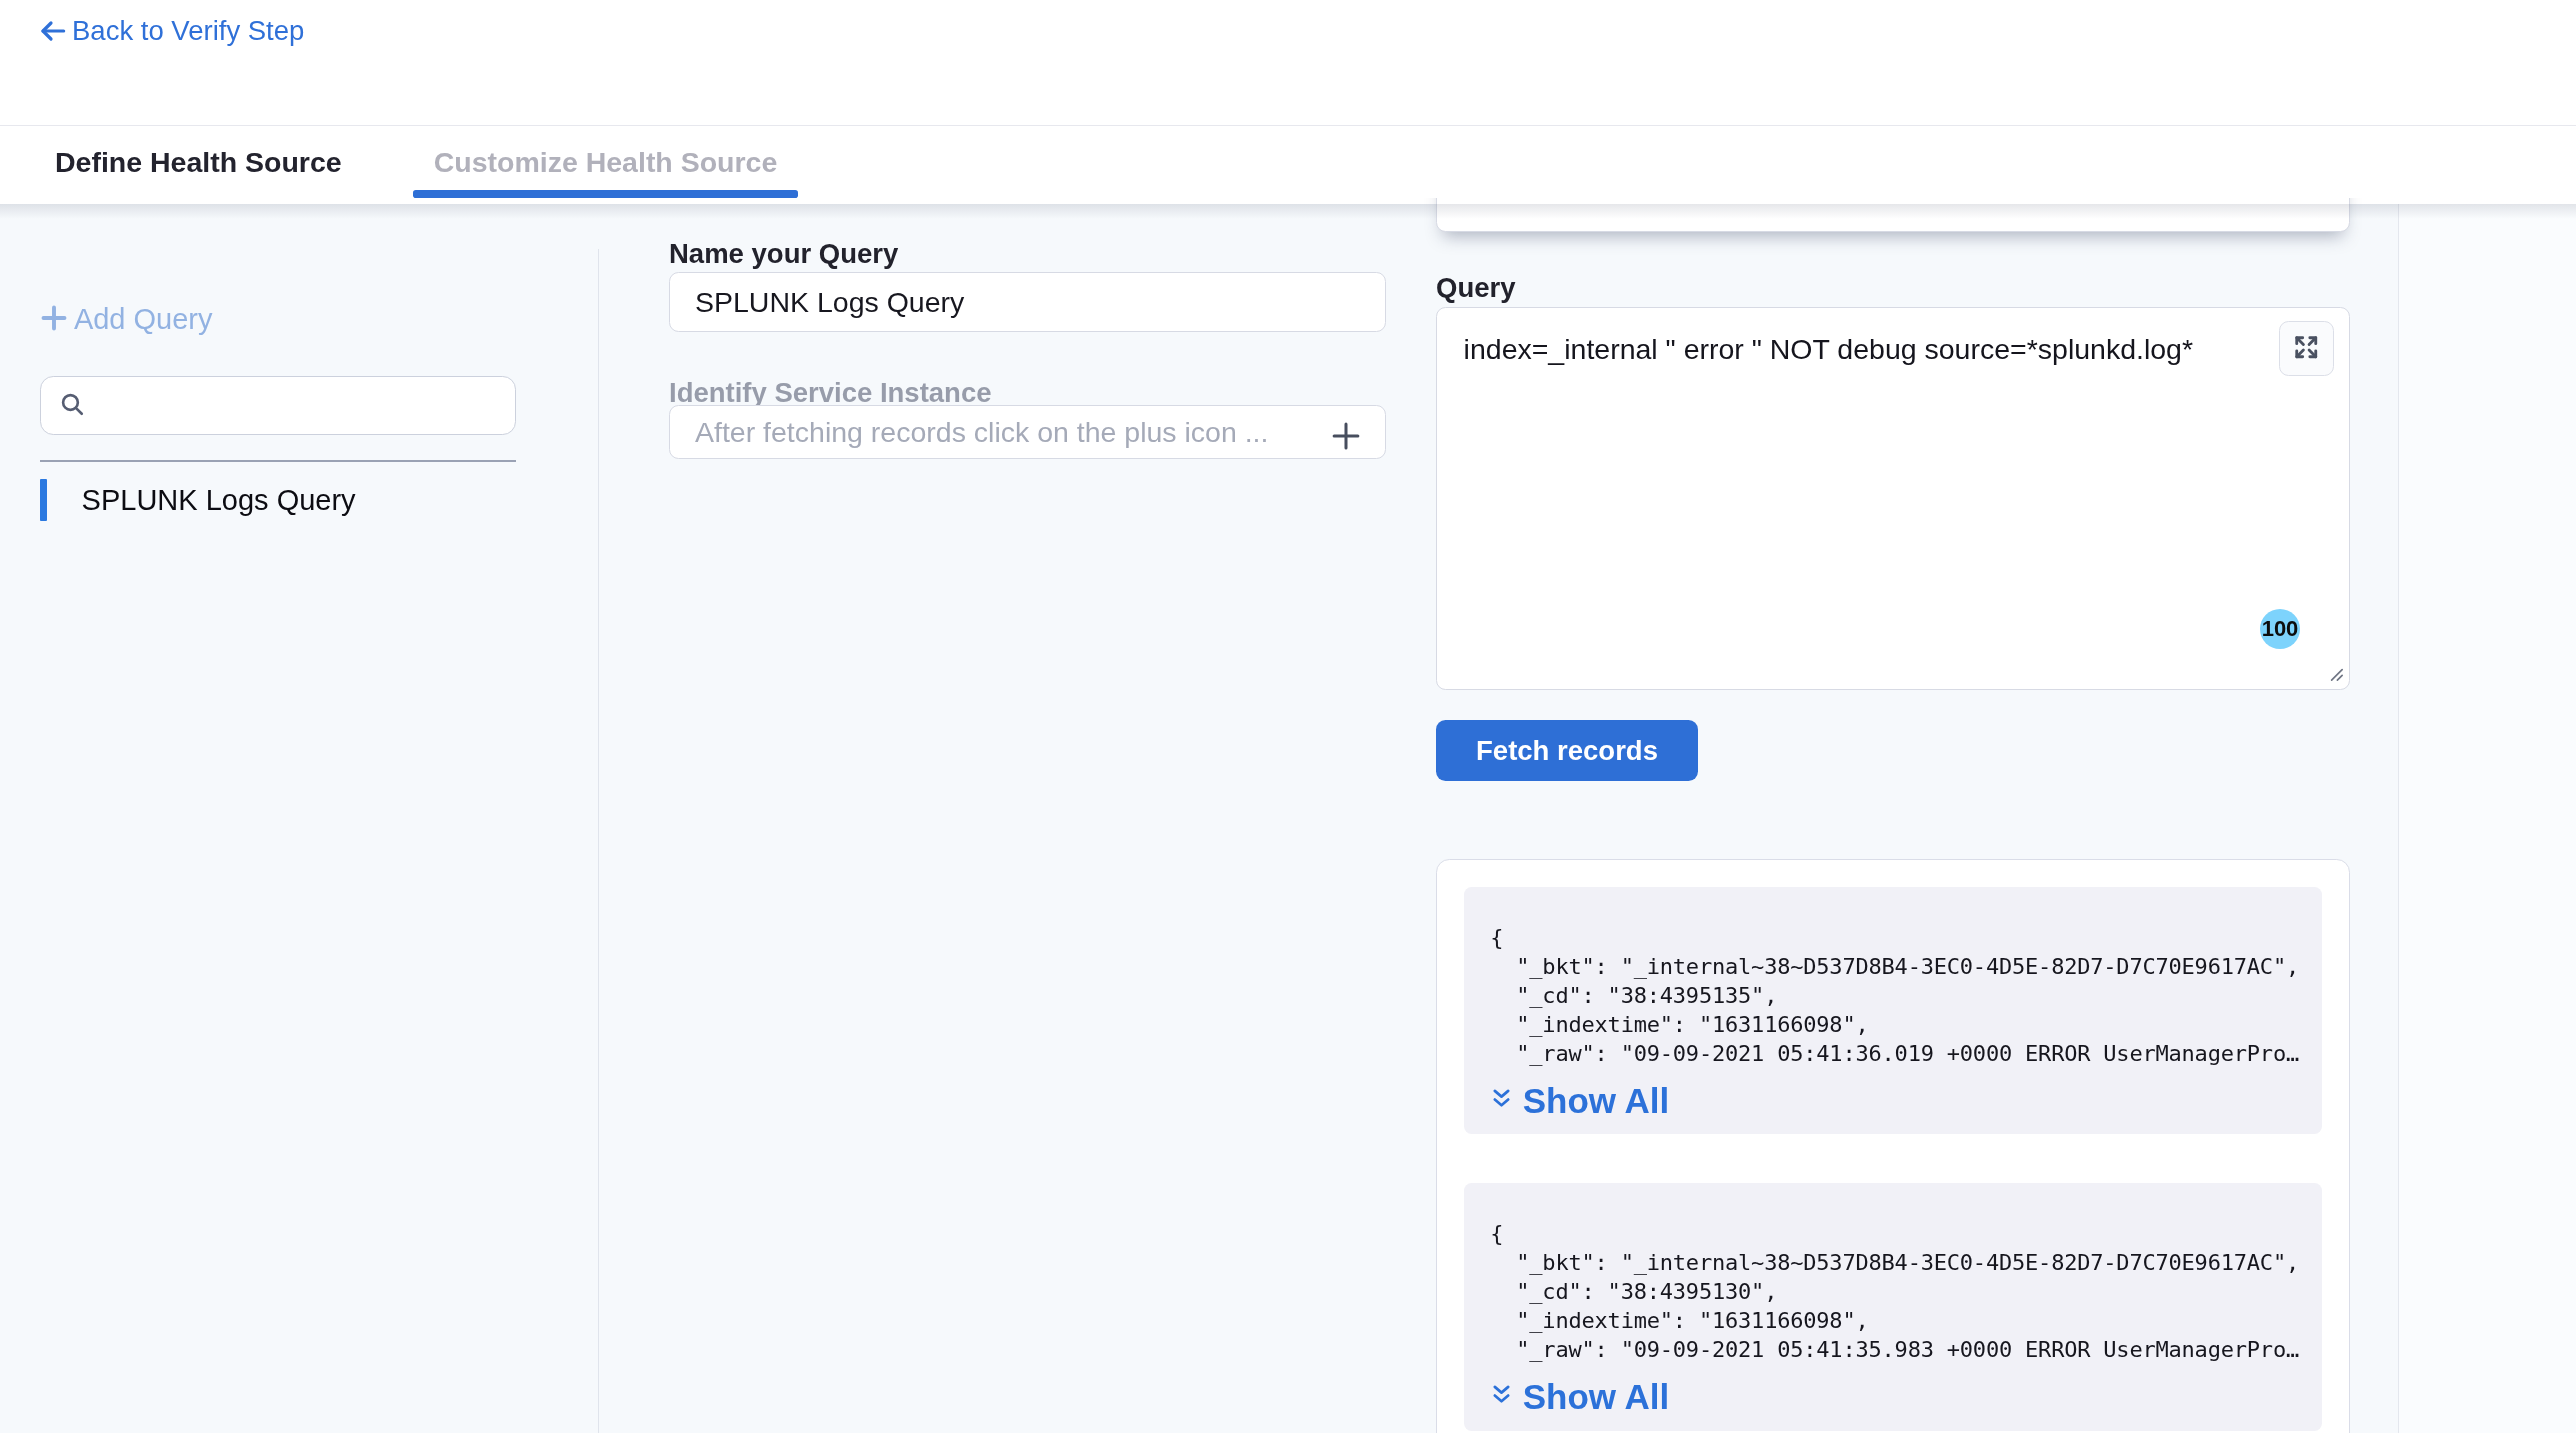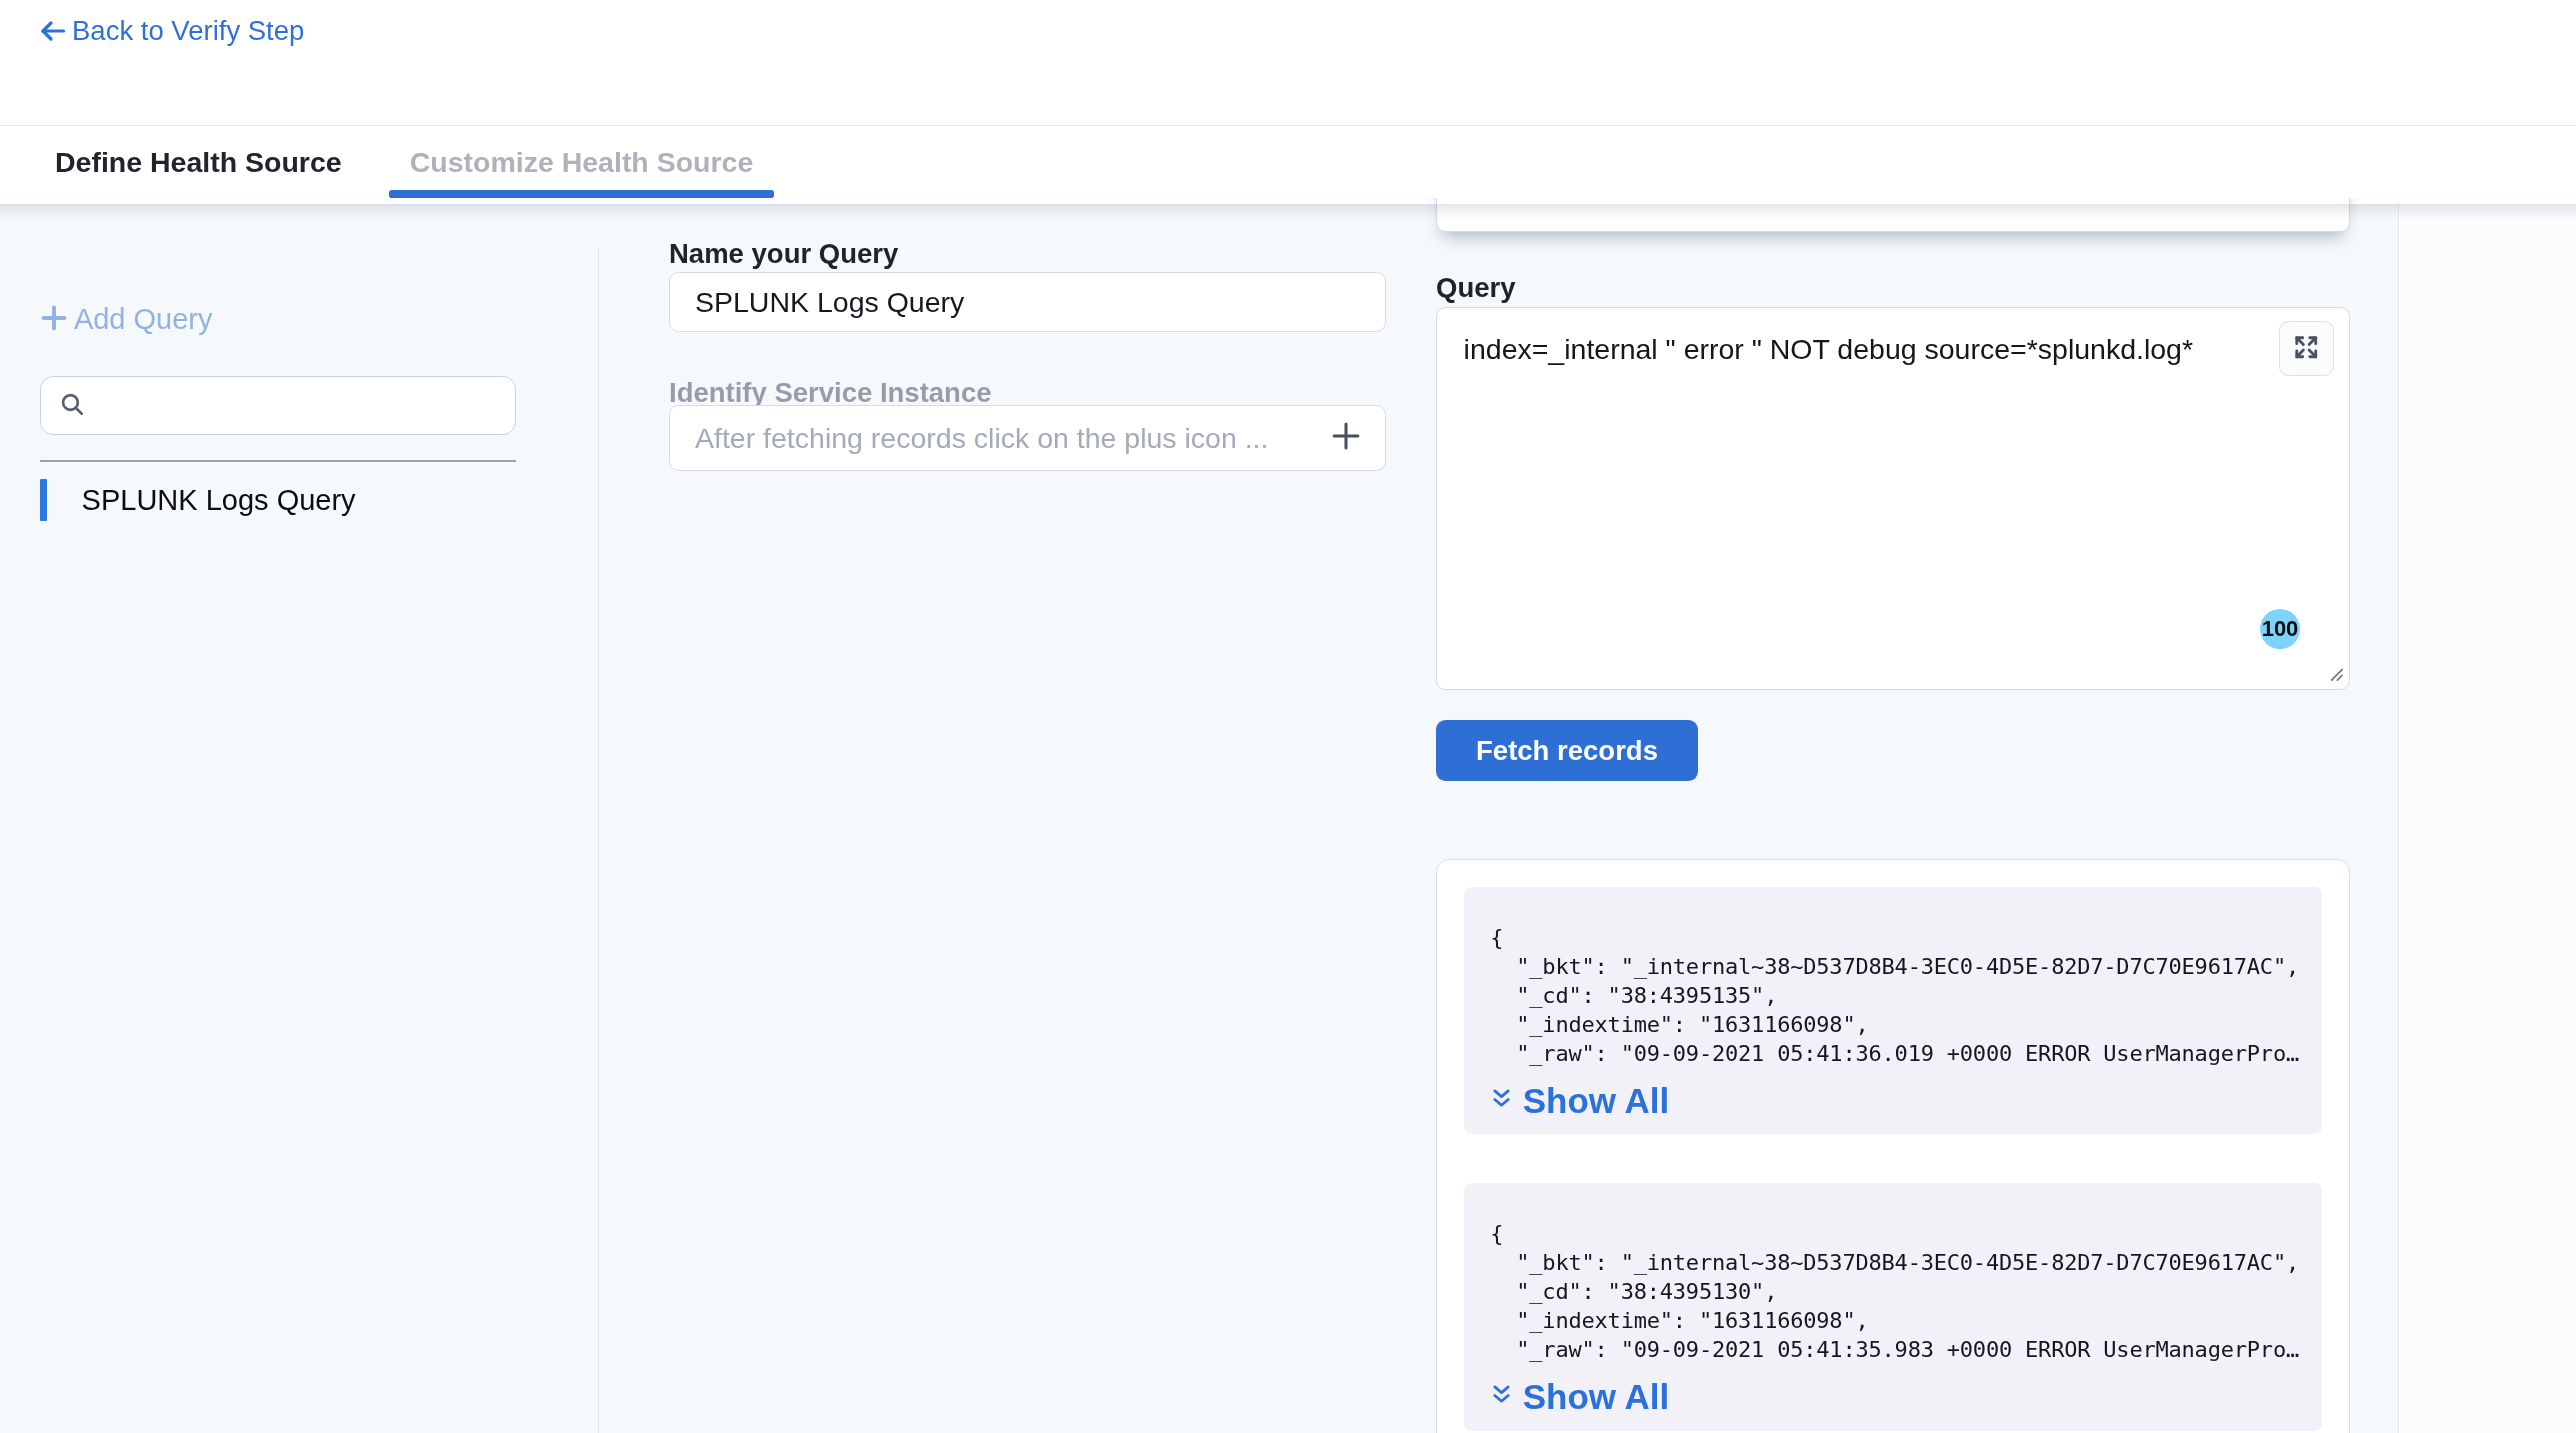--- a/index.html
+++ b/index.html
@@ -15,7 +15,7 @@
   .page-title { position: absolute; left: 35px; top: 51px; font-size: 36px; font-weight: 700; color: #1b1b24; letter-spacing: 0.2px; }
 
   
-  .tabbar { position: absolute; top: 127px; left: 0; right: 0; height: 71px; background: #fff; z-index: 10; display: flex; align-items: center; padding-left: 55px; gap: 68px; }
+  .tabbar { position: absolute; top: 127px; left: 0; right: 0; height: 71px; background: #fff; z-index: 10; display: flex; align-items: center; padding-left: 55px; gap: 92px; }
   .tab { position: relative; height: 100%; display: flex; align-items: center; font-size: 28.5px; font-weight: 600; color: #23232e; cursor: pointer; }
   .tab.inactive-style { color: #b1b1bb; }
   .tab.active::after { content: ""; position: absolute; left: -21px; right: -21px; bottom: 0; height: 7.6px; background: #2e6fd6; border-radius: 2.8px; }

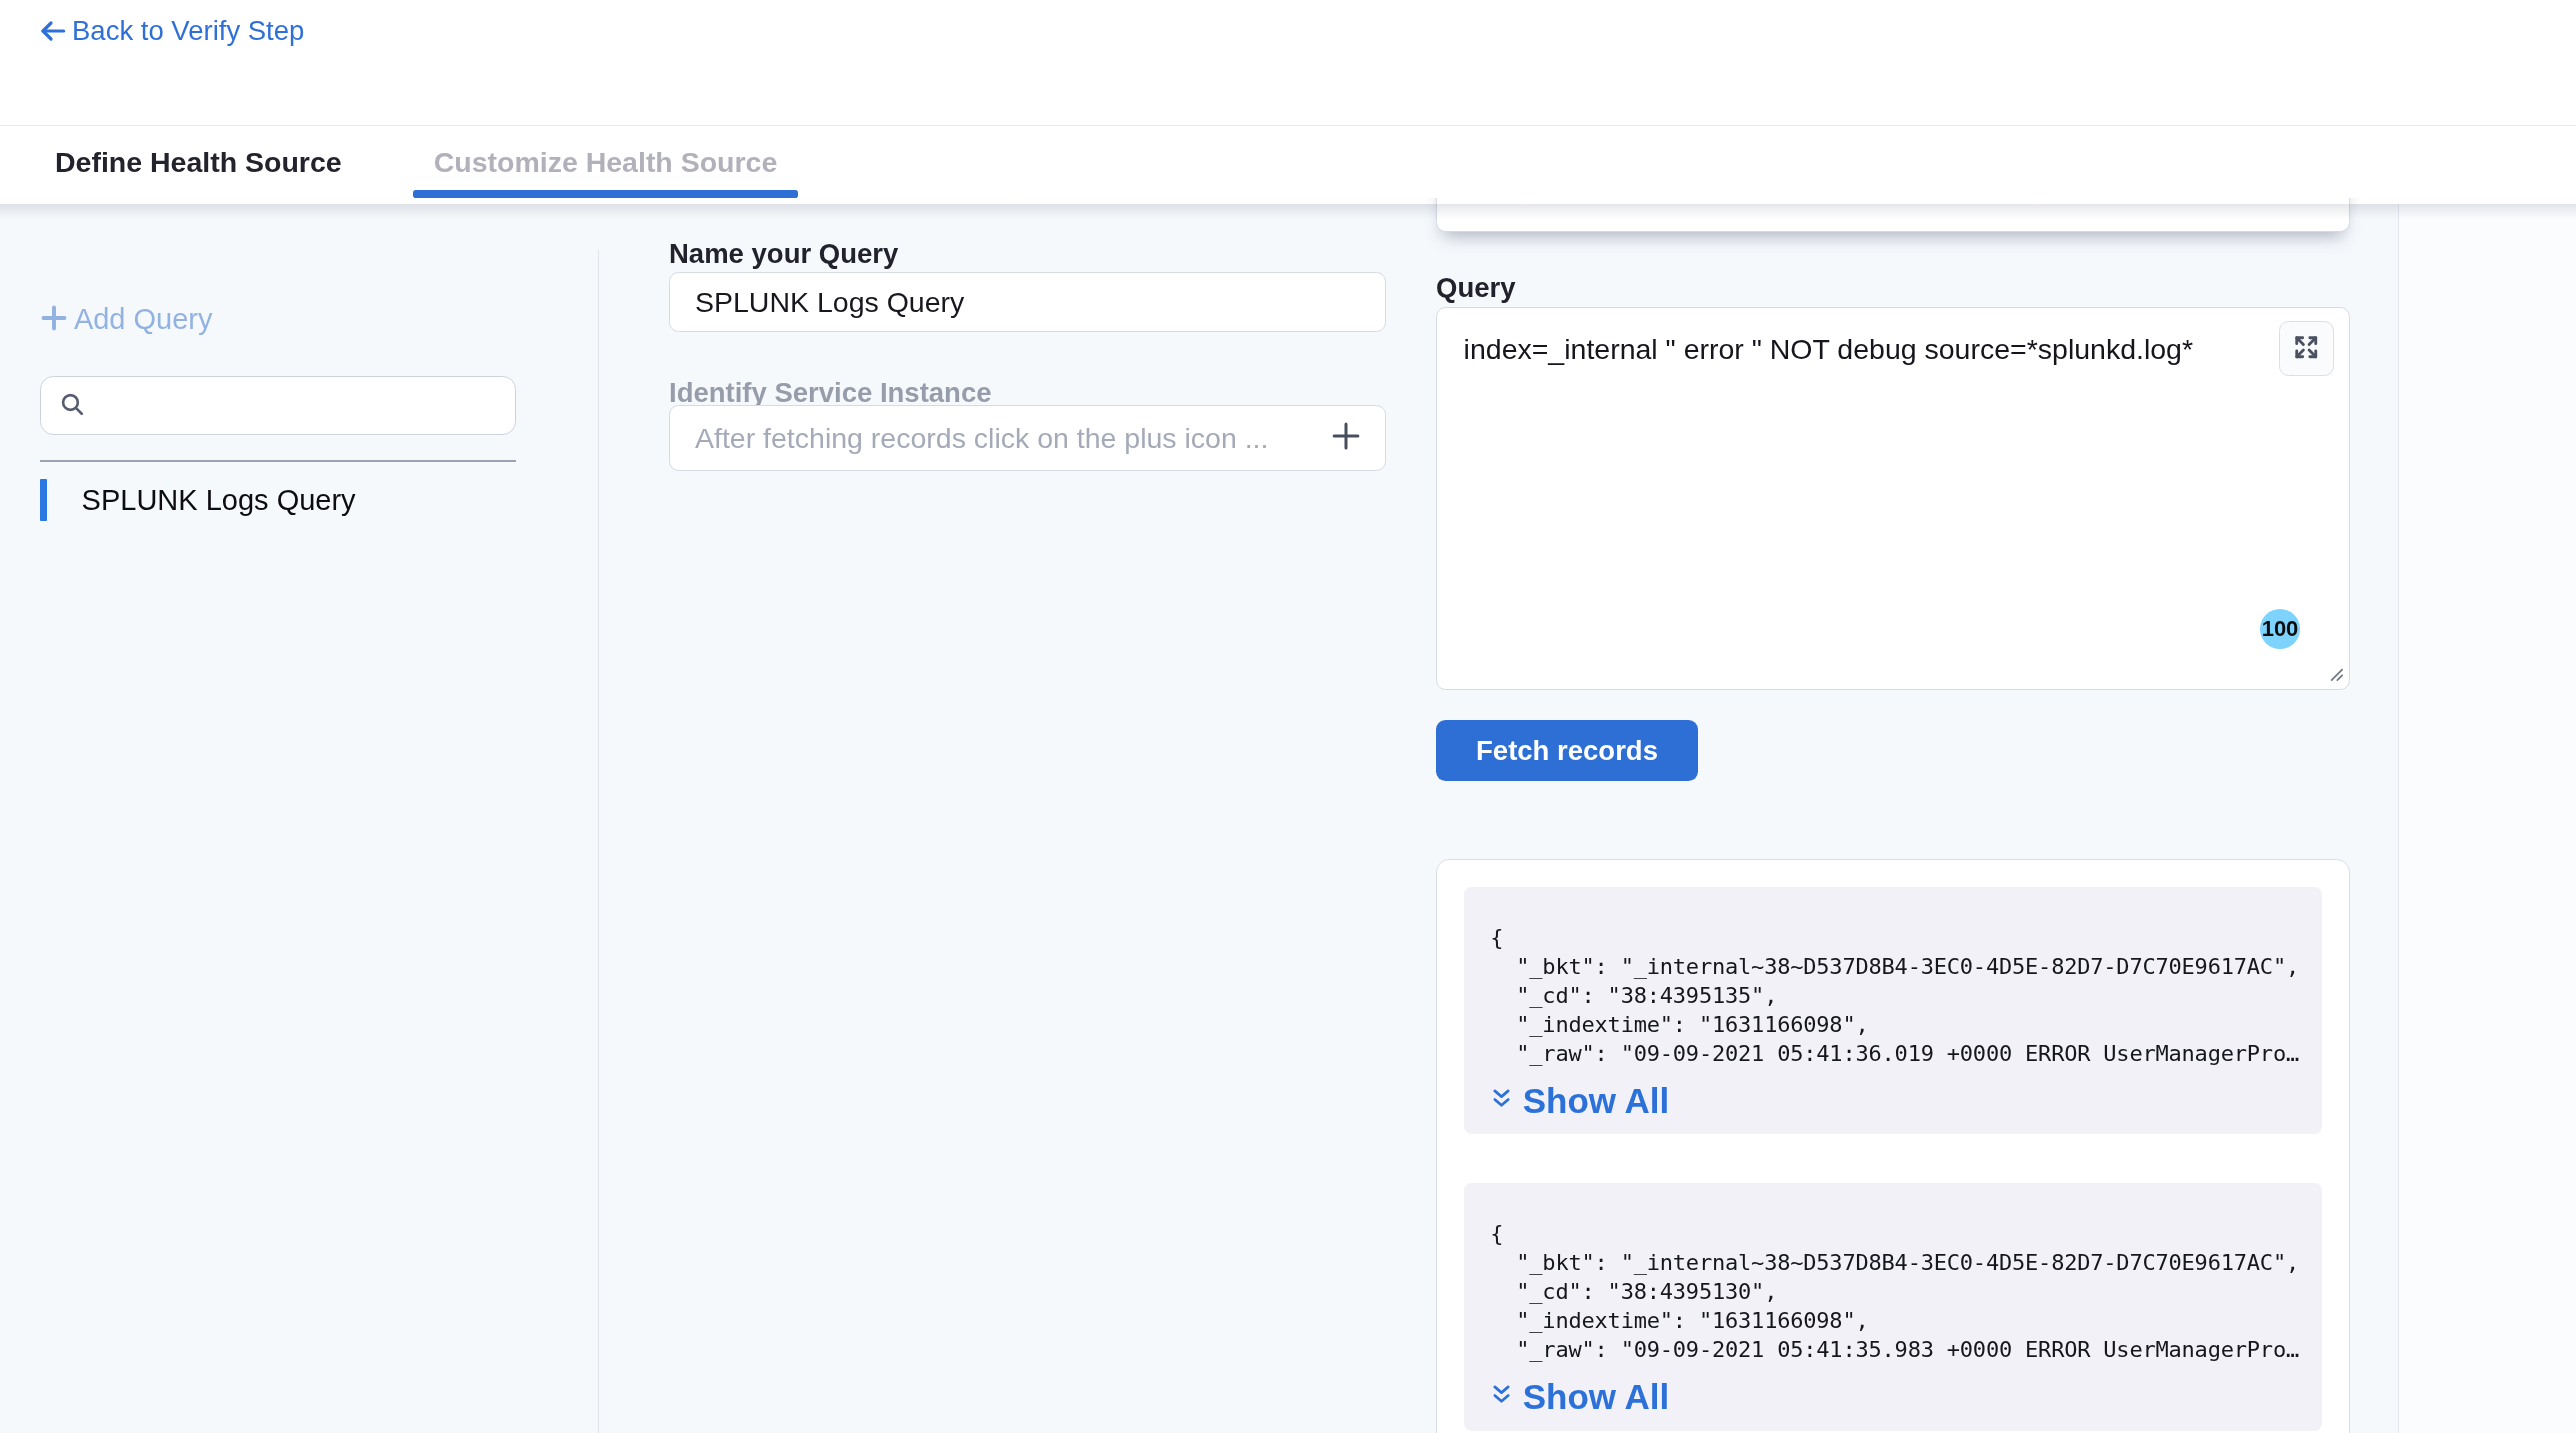--- a/index.html
+++ b/index.html
@@ -114,7 +114,7 @@
     <div class="form-label" style="left:669px; top:34px;">Name your Query</div>
     <input class="text-input" style="left: 669px; top: 68px; width: 717px; height: 60px;" value="SPLUNK Logs Query">
     <div class="form-label muted" style="left:669px; top:173px;">Identify Service Instance</div>
-    <input class="text-input" style="left: 669px; top: 201px; width: 717px; height: 66px; padding-right: 82px;" placeholder="After fetching records click on the plus icon ...">
+    <input class="text-input" style="left: 669px; top: 201px; width: 717px; height: 54px; padding-right: 82px;" placeholder="After fetching records click on the plus icon ...">
     <span class="si-plus">
       <svg width="38" height="38" viewBox="0 0 24 24" fill="none" stroke="#474e5e" stroke-width="1.9" stroke-linecap="round">
         <path d="M12 4.5v15M4.5 12h15"></path>

